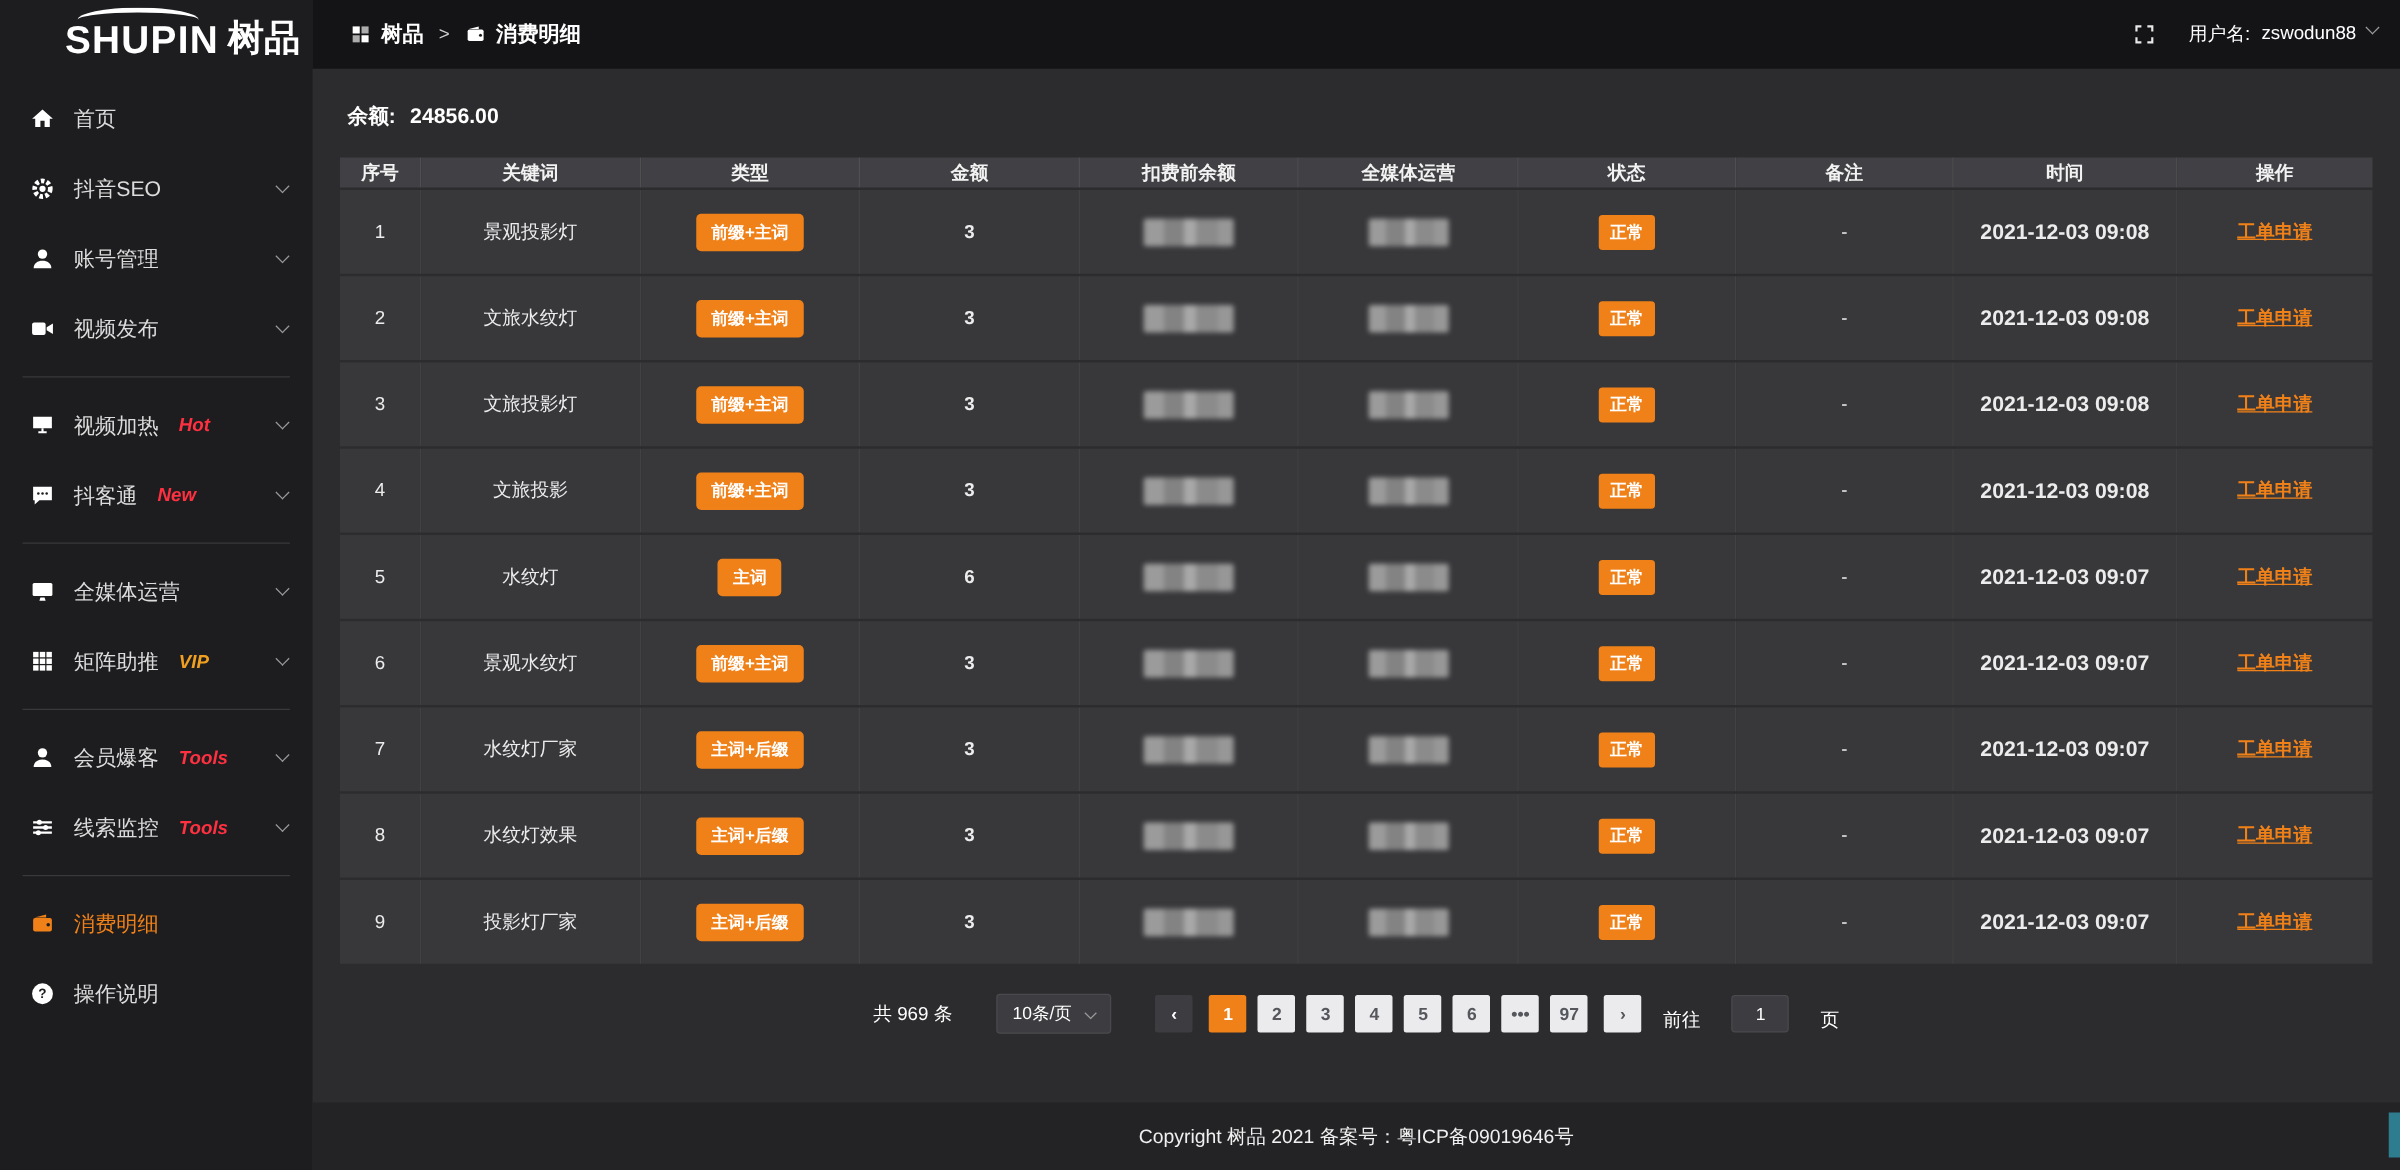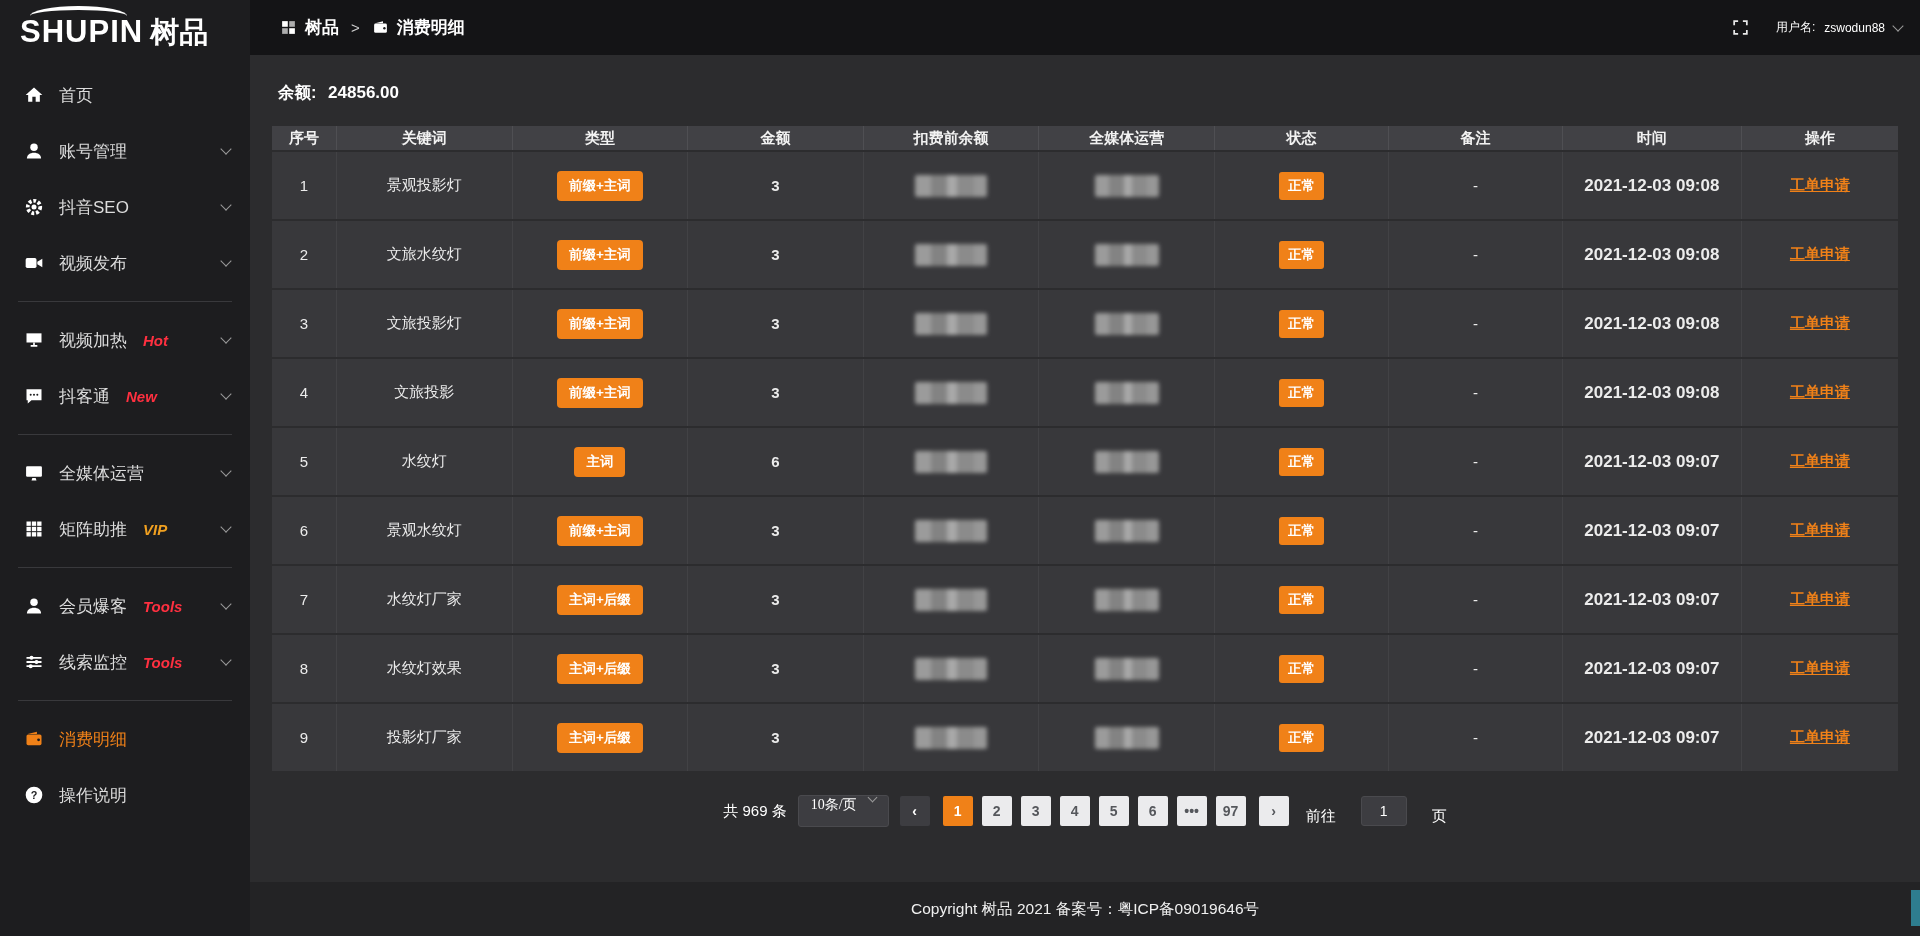--- a/index.html
+++ b/index.html
@@ -11,7 +11,7 @@
   
   .sidebar{ width:250px; flex-shrink:0; background:#1d1d1f; display:flex; flex-direction:column; }
   .logo{ padding:16px 0 8px 20px; }
-  .logo-row{ display:flex; align-items:flex-end; gap:7px; }
+  .logo-row{ display:flex; align-items:center; gap:7px;margin-left:32px; }
   .logo-en{ position:relative; font-size:31px; font-weight:800; color:#fff; letter-spacing:1px; line-height:1; }
   .logo-en::before{ content:""; position:absolute; left:10px; right:16px; top:-10px; height:16px;
                     border-top:4px solid #fff; border-radius:50%; }

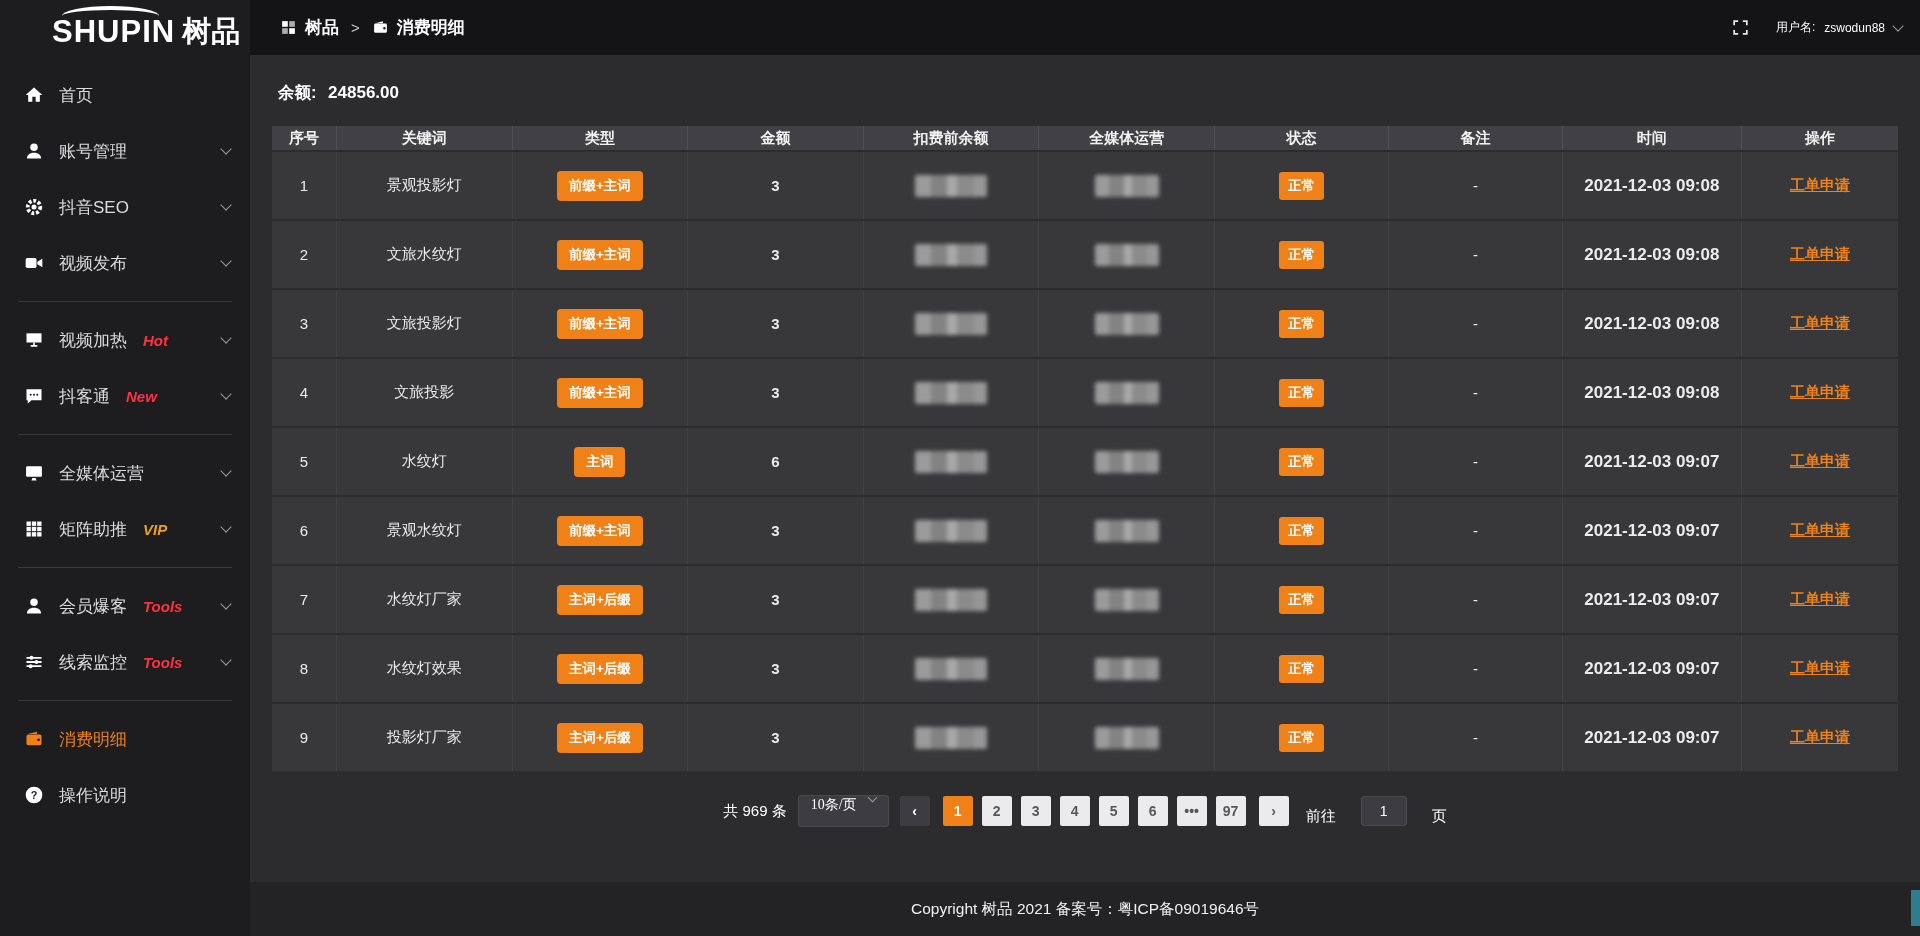--- a/index.html
+++ b/index.html
@@ -38,7 +38,7 @@
   .top-right{ margin-left:auto; display:flex; align-items:center; gap:26px; color:#fff; }
   .fs-icon{ width:19px; height:19px; color:#e8e8e8; cursor:pointer; }
   .fs-icon svg{ width:100%; height:100%; }
-  .user{ font-size:12px; display:flex; align-items:center; gap:9px; cursor:pointer; }
+  .user{ font-size:15px; display:flex; gap:9px; cursor:pointer; }
   .user .chev{ margin:0 0 4px 0; }
 
   .content{ flex:1; padding:0 22px; }

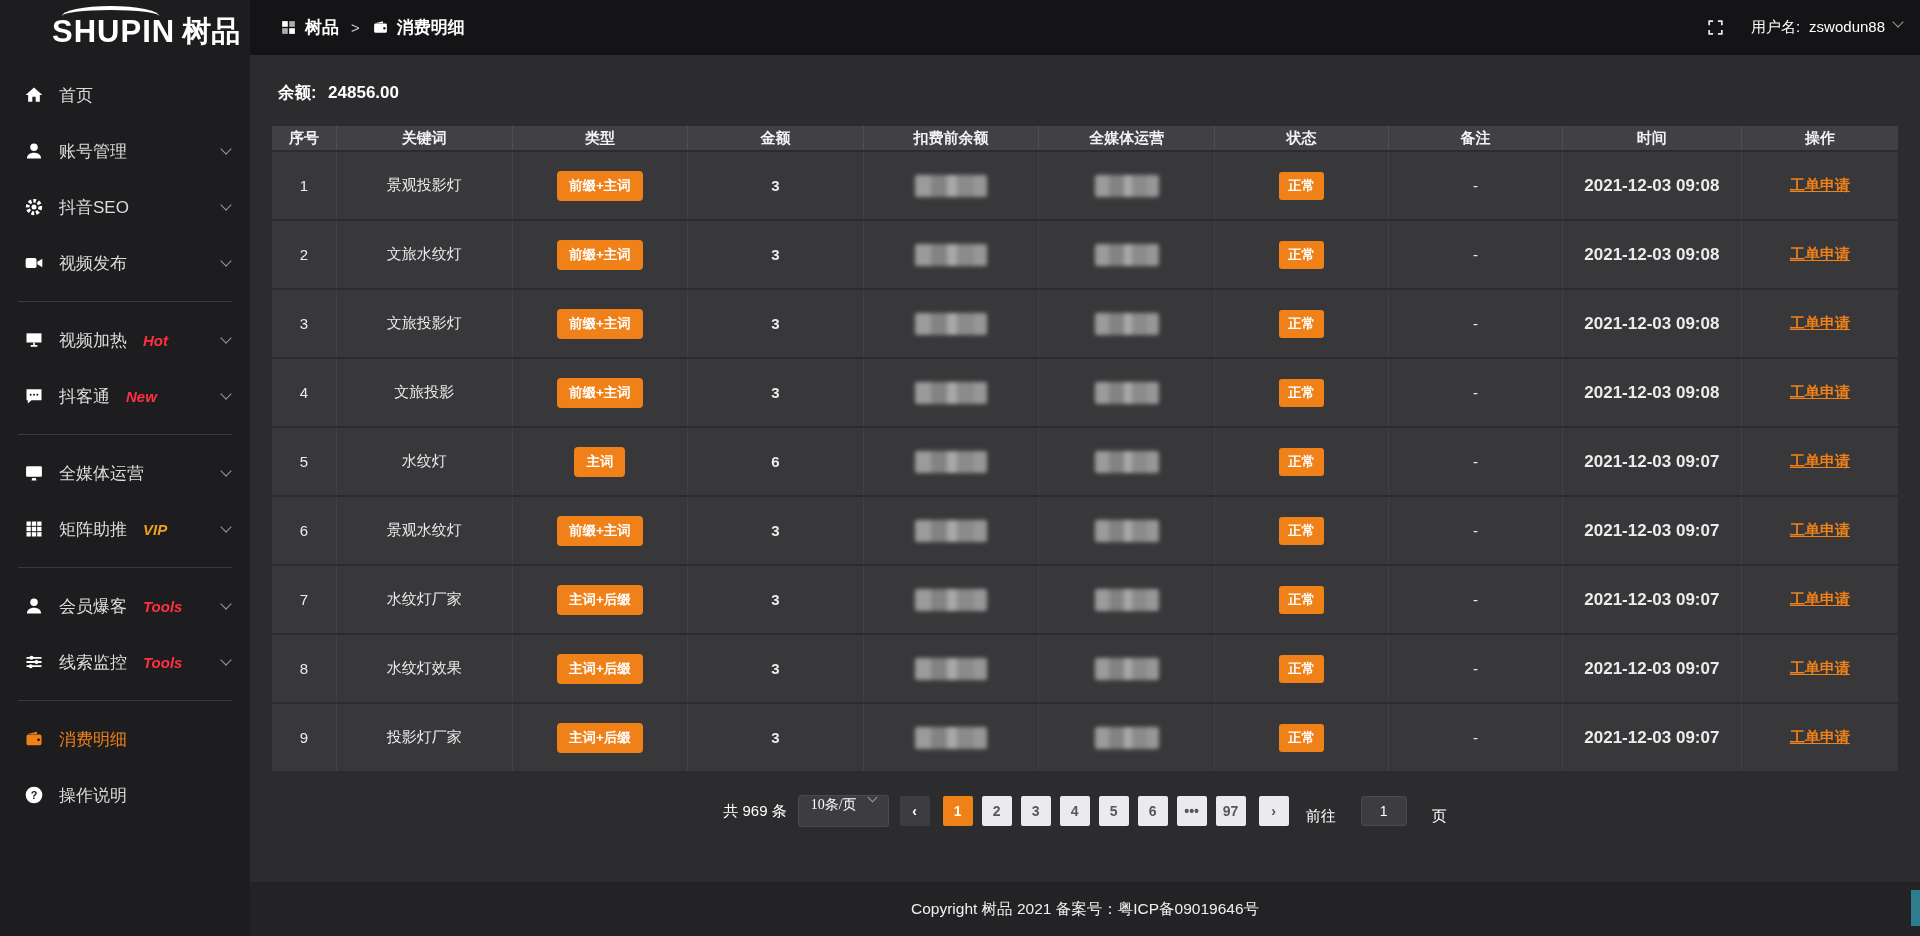--- a/index.html
+++ b/index.html
@@ -105,18 +105,18 @@
         </div>
         <div class="side-item">
           <span class="icon"><svg viewBox="0 0 24 24">
+              <circle cx="12" cy="12" r="7.5" fill="none" stroke="currentColor" stroke-width="4.5" stroke-dasharray="3.4 2.2"></circle>
+              <circle cx="12" cy="12" r="3"></circle>
+            </svg></span>
+          <span>抖音SEO</span>
+          <span class="chev"></span>
+        </div>
+        <div class="side-item">
+          <span class="icon"><svg viewBox="0 0 24 24">
               <circle cx="12" cy="7.5" r="4.5"></circle>
               <path d="M3.5 21c0-4.5 3.8-7 8.5-7s8.5 2.5 8.5 7z"></path>
             </svg></span>
           <span>账号管理</span>
-          <span class="chev"></span>
-        </div>
-        <div class="side-item">
-          <span class="icon"><svg viewBox="0 0 24 24">
-              <circle cx="12" cy="12" r="7.5" fill="none" stroke="currentColor" stroke-width="4.5" stroke-dasharray="3.4 2.2"></circle>
-              <circle cx="12" cy="12" r="3"></circle>
-            </svg></span>
-          <span>抖音SEO</span>
           <span class="chev"></span>
         </div>
         <div class="side-item">

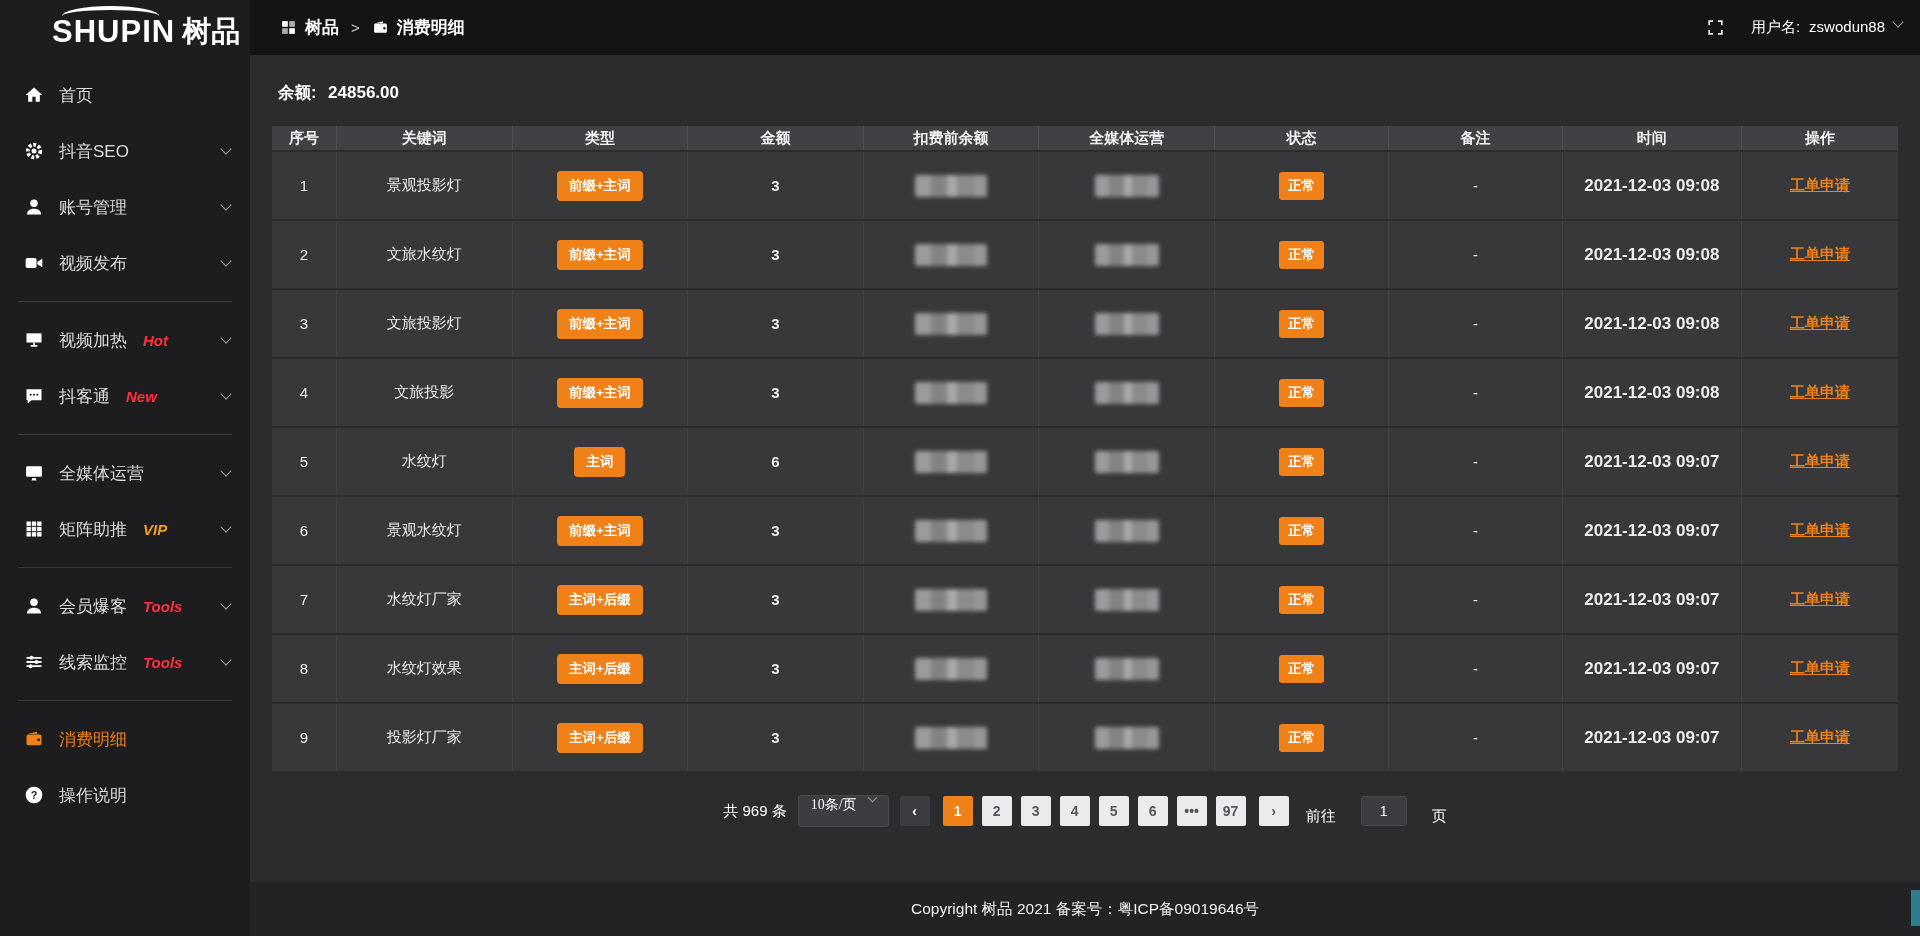--- a/index.html
+++ b/index.html
@@ -67,8 +67,8 @@
   
   .pagination{ display:flex; align-items:center; justify-content:center; gap:9px;
                margin-top:22px; color:#fff; font-size:15px; }
-  .psize{ display:flex; align-items:flex-start; gap:12px; background:#3d3d41; border:1px solid #4a4a4e;
-          border-radius:3px; height:32px; padding:0 12px; margin:0 2px; cursor:pointer; font-size:14px;font-family:Liberation Serif, serif; }
+  .psize{ display:flex; align-items:center; gap:12px; background:#3d3d41; border:1px solid #4a4a4e;
+          border-radius:3px; height:32px; padding:0 12px; margin:0 26px; cursor:pointer; font-size:14px; }
   .psize .chev{ width:7px; height:7px; margin:-2px 0 0 0; }
   .pbtn{ min-width:30px; height:30px; display:flex; align-items:center; justify-content:center;
          background:#ebebed; color:#55575c; font-size:14px; font-weight:600; border-radius:2px;

